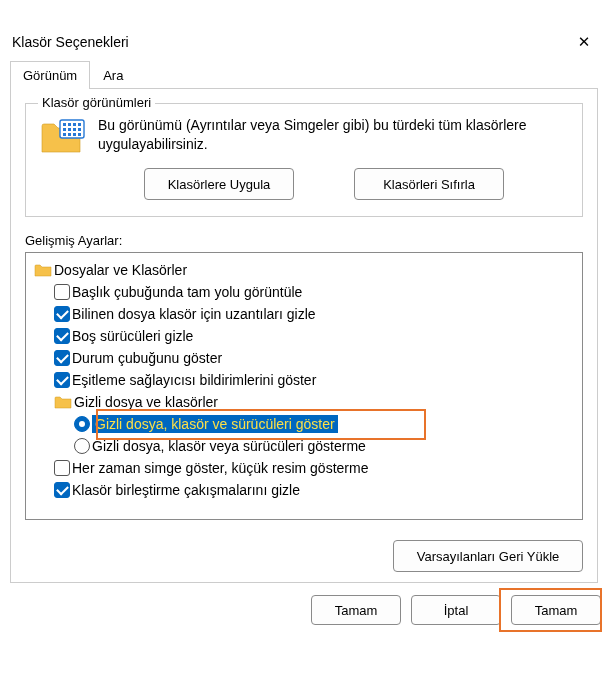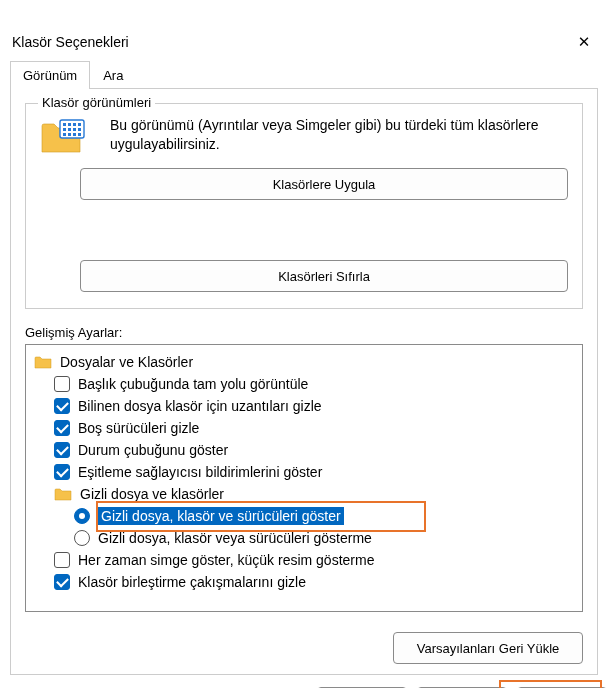--- a/index.html
+++ b/index.html
@@ -73,7 +73,7 @@
   }
   .folder-desc {
     display: flex;
-    gap: 24px;
+    gap: 12px;
     align-items: flex-start;
     margin-bottom: 12px;
   }

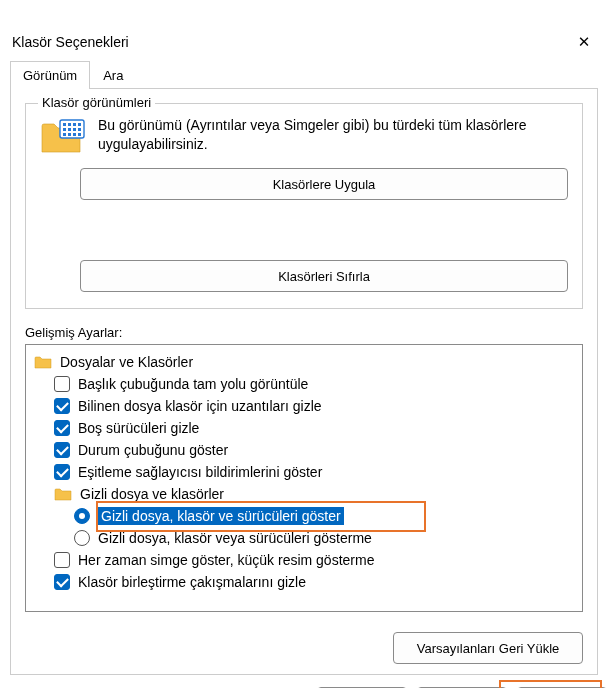--- a/index.html
+++ b/index.html
@@ -92,7 +92,6 @@
     gap: 60px;
     justify-content: center;
     padding-left: 40px;
-    flex-direction: column;
   }
   .winbtn {
     min-width: 150px;

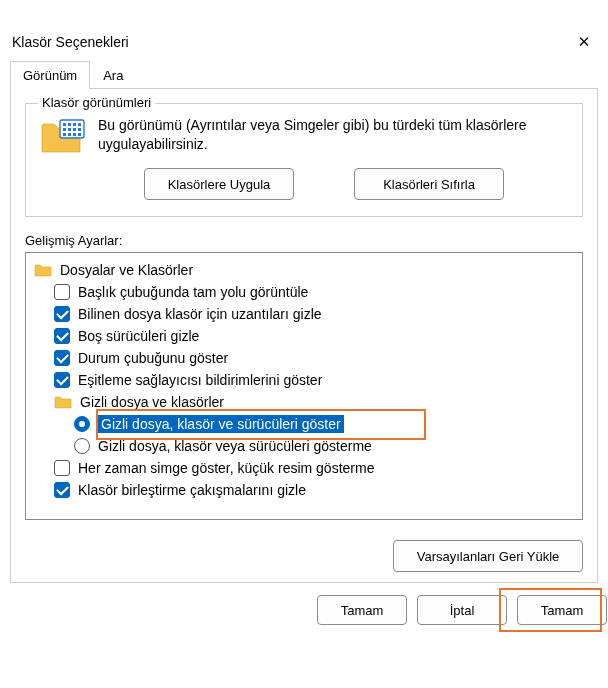--- a/index.html
+++ b/index.html
@@ -119,7 +119,6 @@
   .tree-item {
     display: flex;
     align-items: center;
-    gap: 6px;
     height: 22px;
     font-size: 14px;
     white-space: nowrap;

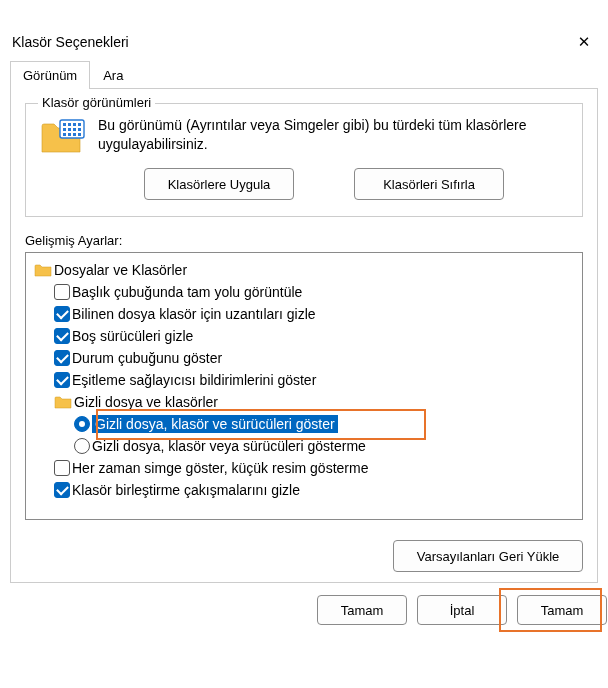--- a/index.html
+++ b/index.html
@@ -168,7 +168,7 @@
   .tree-item .lbl { margin-left: 2px; }
   .tree-item.selected .lbl {
     background: #0067c0;
-    color: #ffffff;
+    color: #fde047;
     padding: 1px 3px;
   }
   .highlight-box {

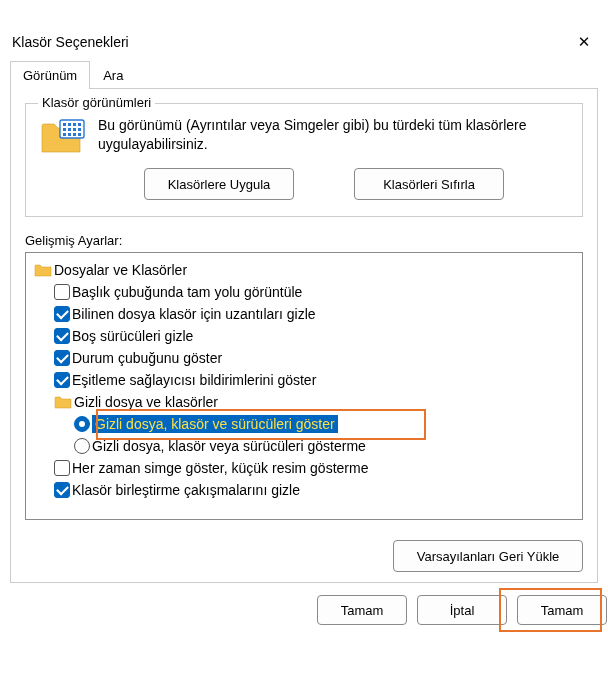--- a/index.html
+++ b/index.html
@@ -186,7 +186,7 @@
     display: flex;
     justify-content: flex-end;
     gap: 10px;
-    padding: 12px 1px 0 0;
+    padding: 12px 7px 0 0;
     position: relative;
   }
   .footer .winbtn { min-width: 90px; height: 30px; }

